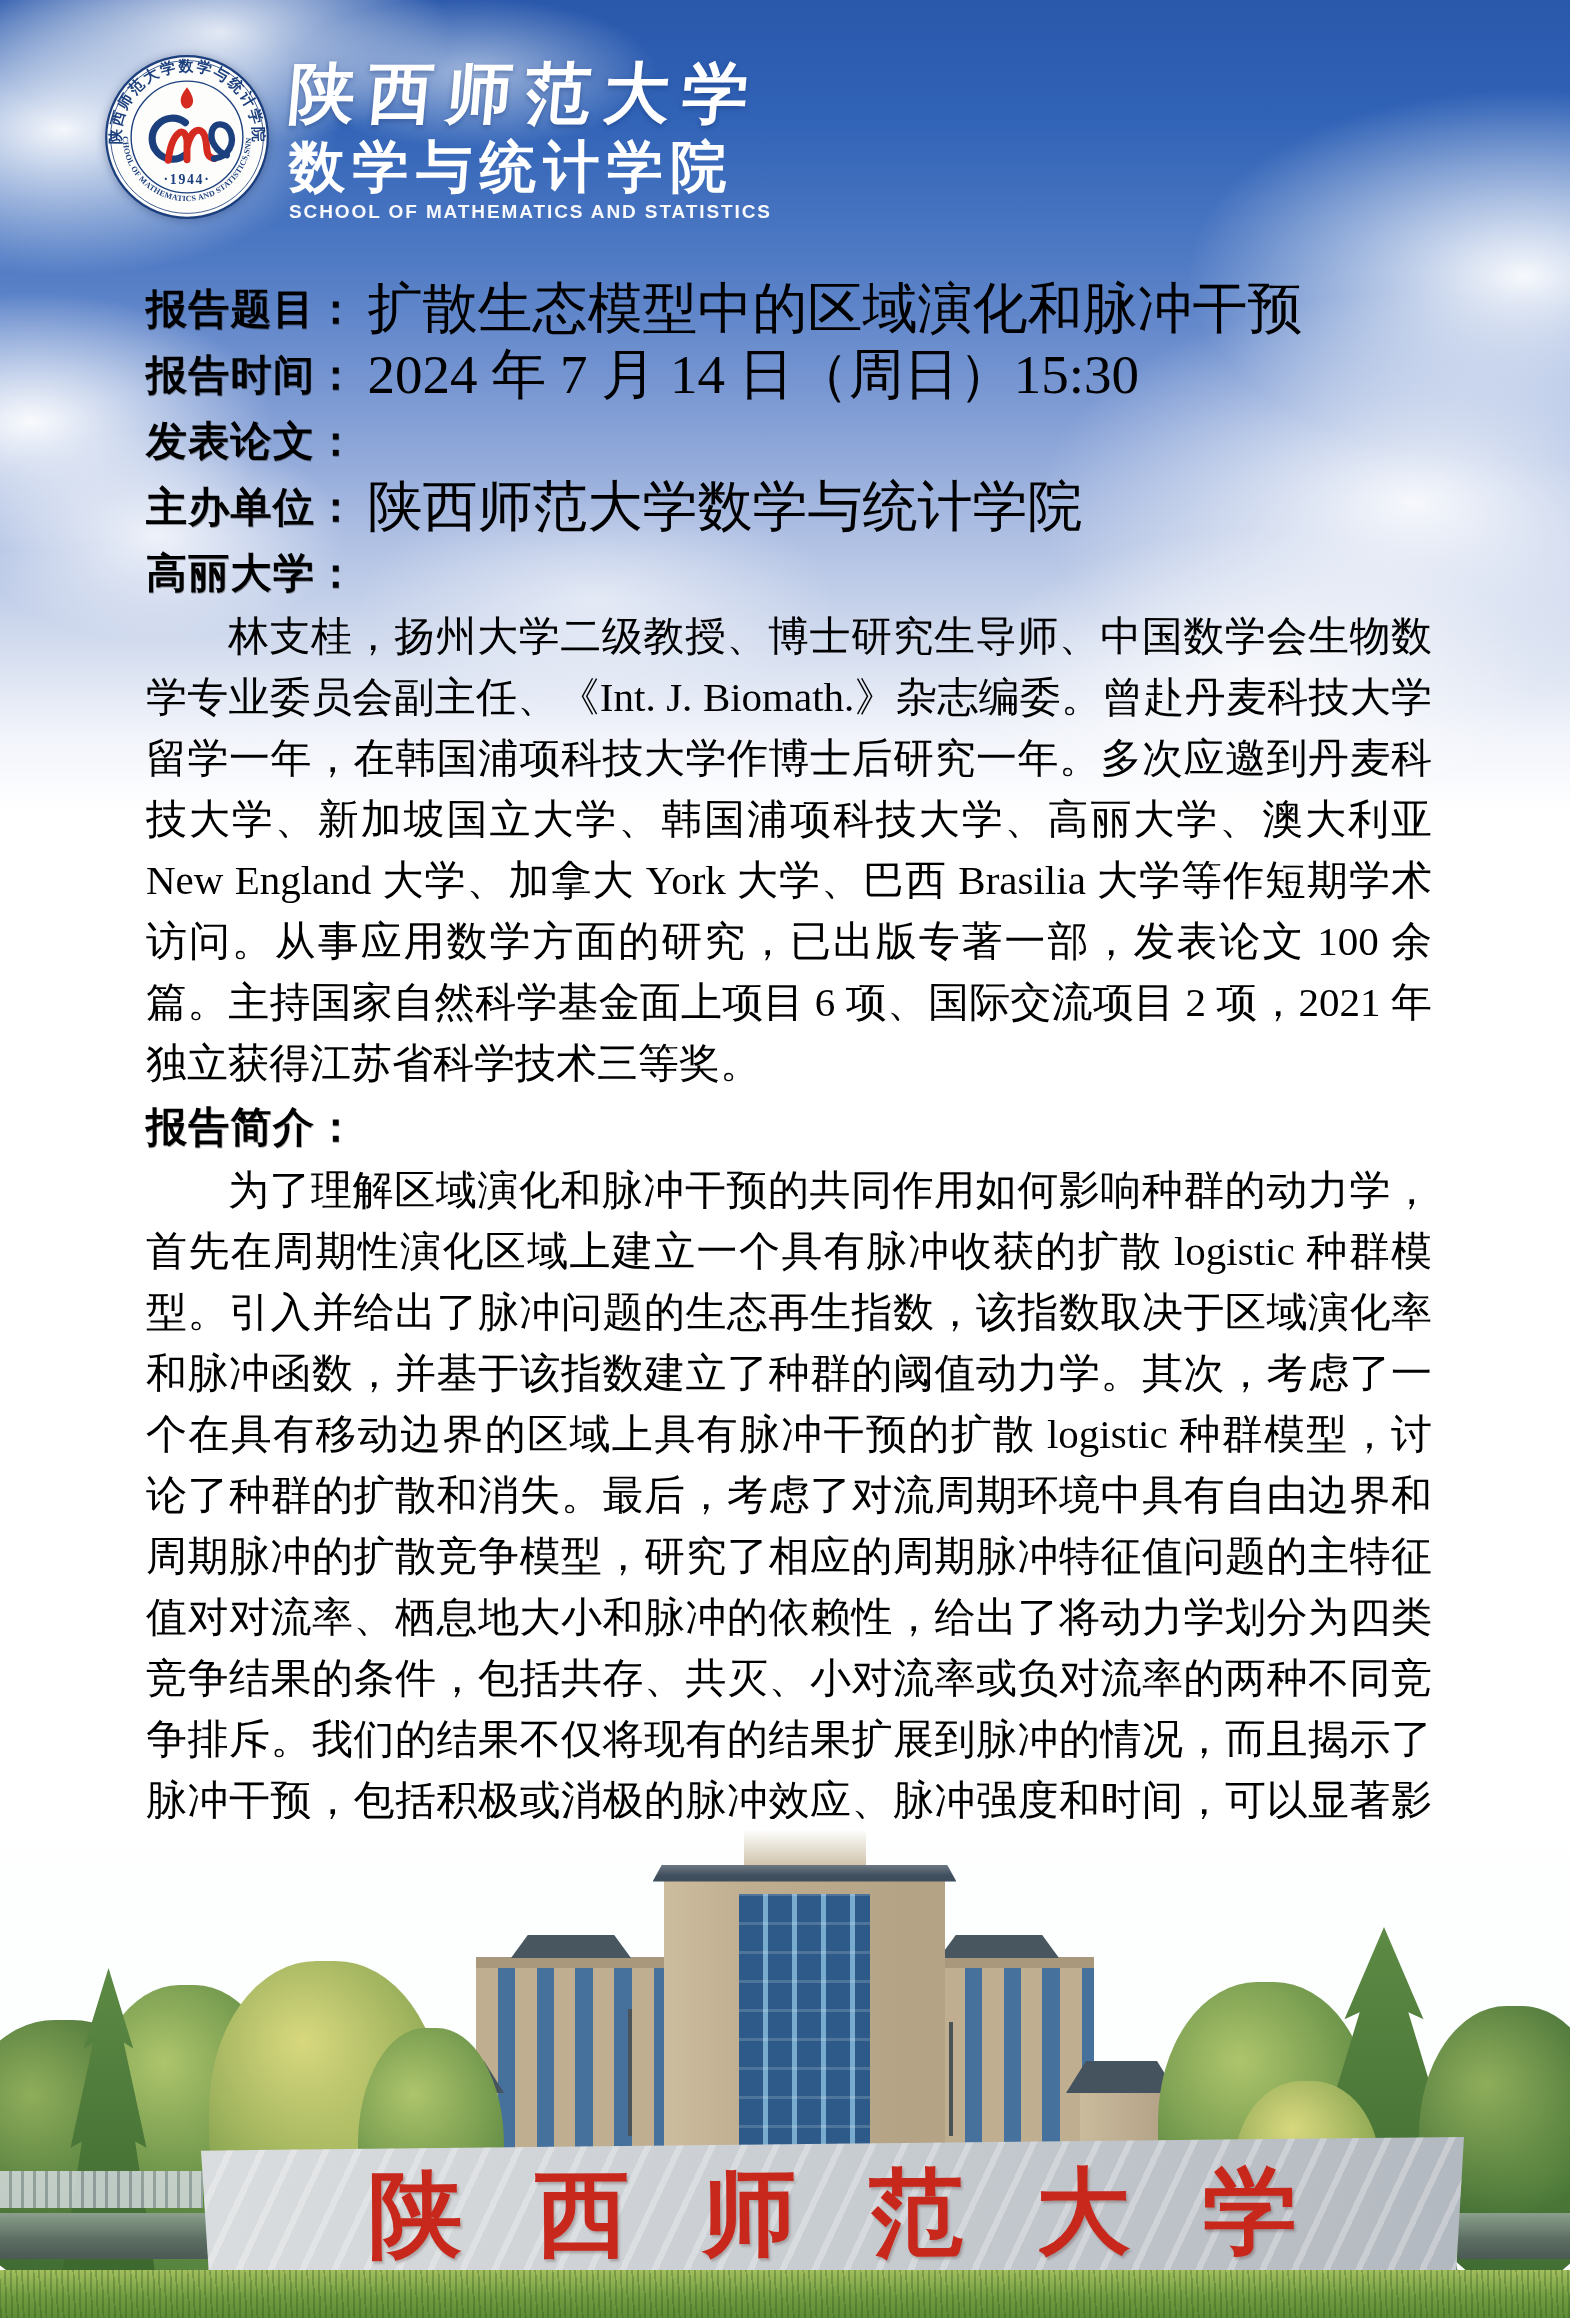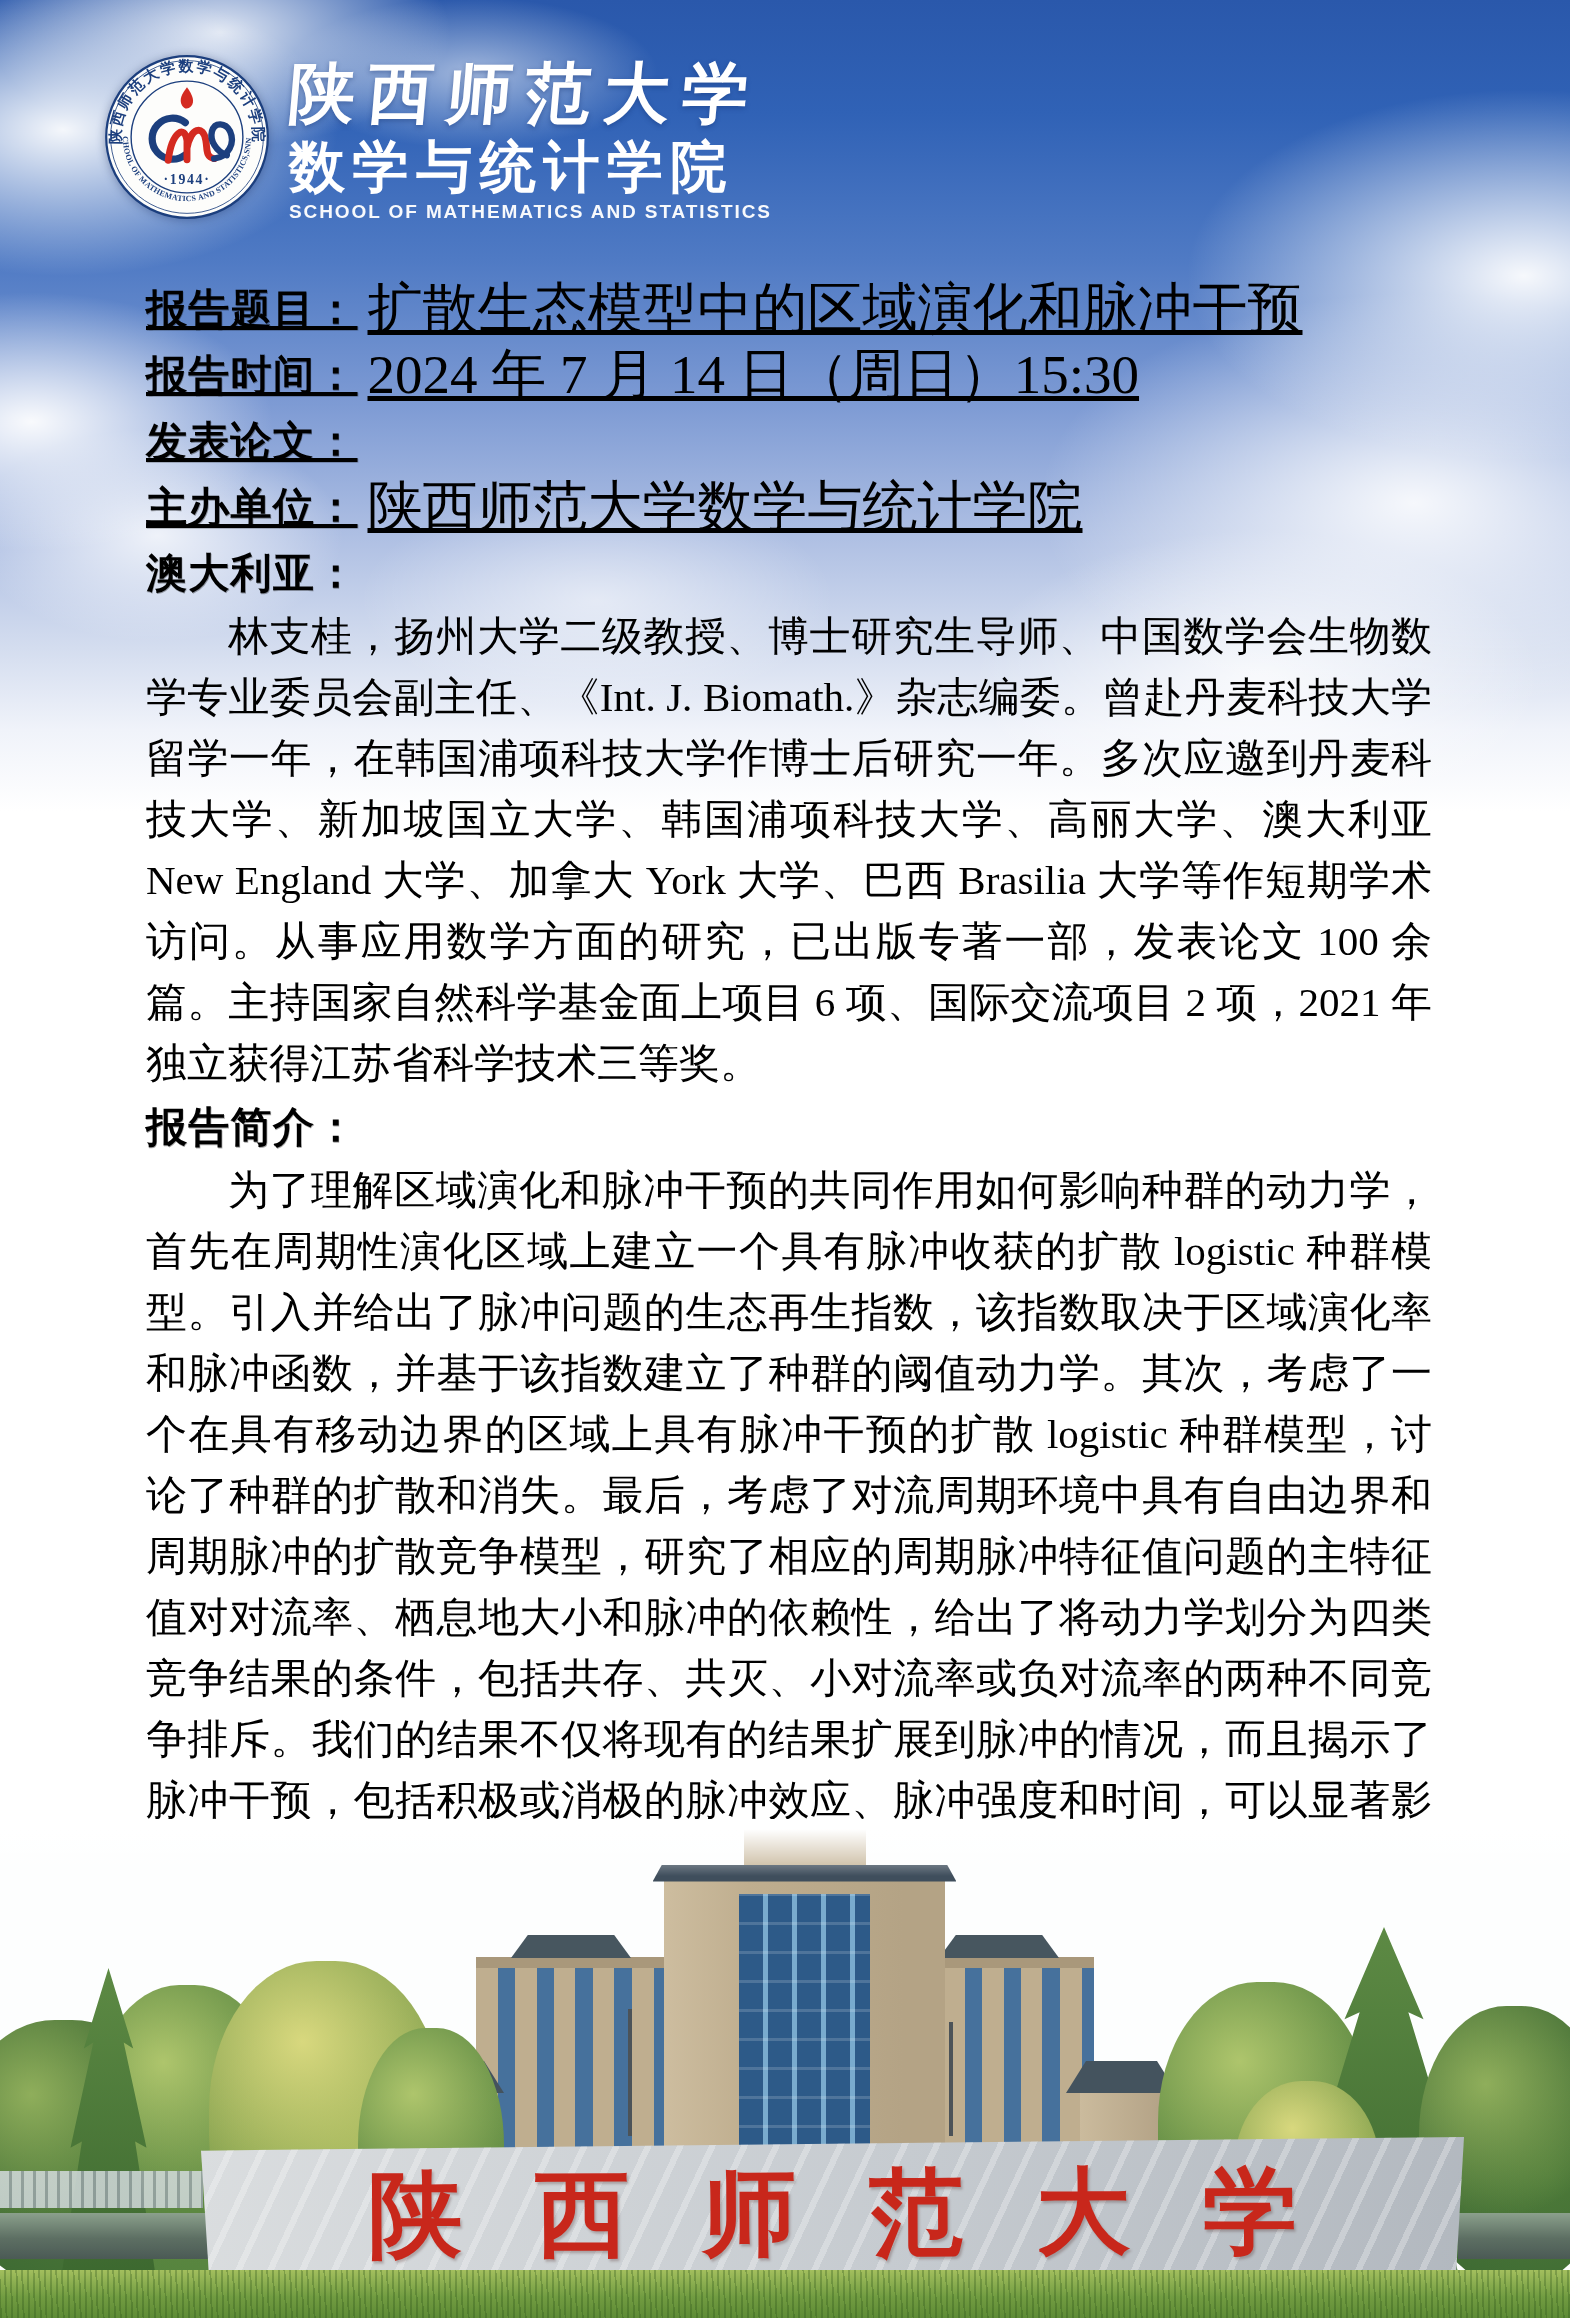--- a/index.html
+++ b/index.html
@@ -35,7 +35,7 @@
 
   
   .content{position:absolute;left:146px;top:276px;width:1286px;color:#000;}
-  .field{display:flex;align-items:flex-end;line-height:66px;white-space:nowrap;text-decoration:underline;}
+  .field{display:flex;align-items:flex-end;line-height:66px;white-space:nowrap;}
   .field-label,.section-heading{font-family:"Liberation Sans",sans-serif;font-weight:700;
     font-size:41px;letter-spacing:1.3px;text-shadow:0.6px 0.6px 0 rgba(0,0,0,.35);}
   .field-value{font-family:"Liberation Serif",serif;font-size:55px;margin-left:10px;}

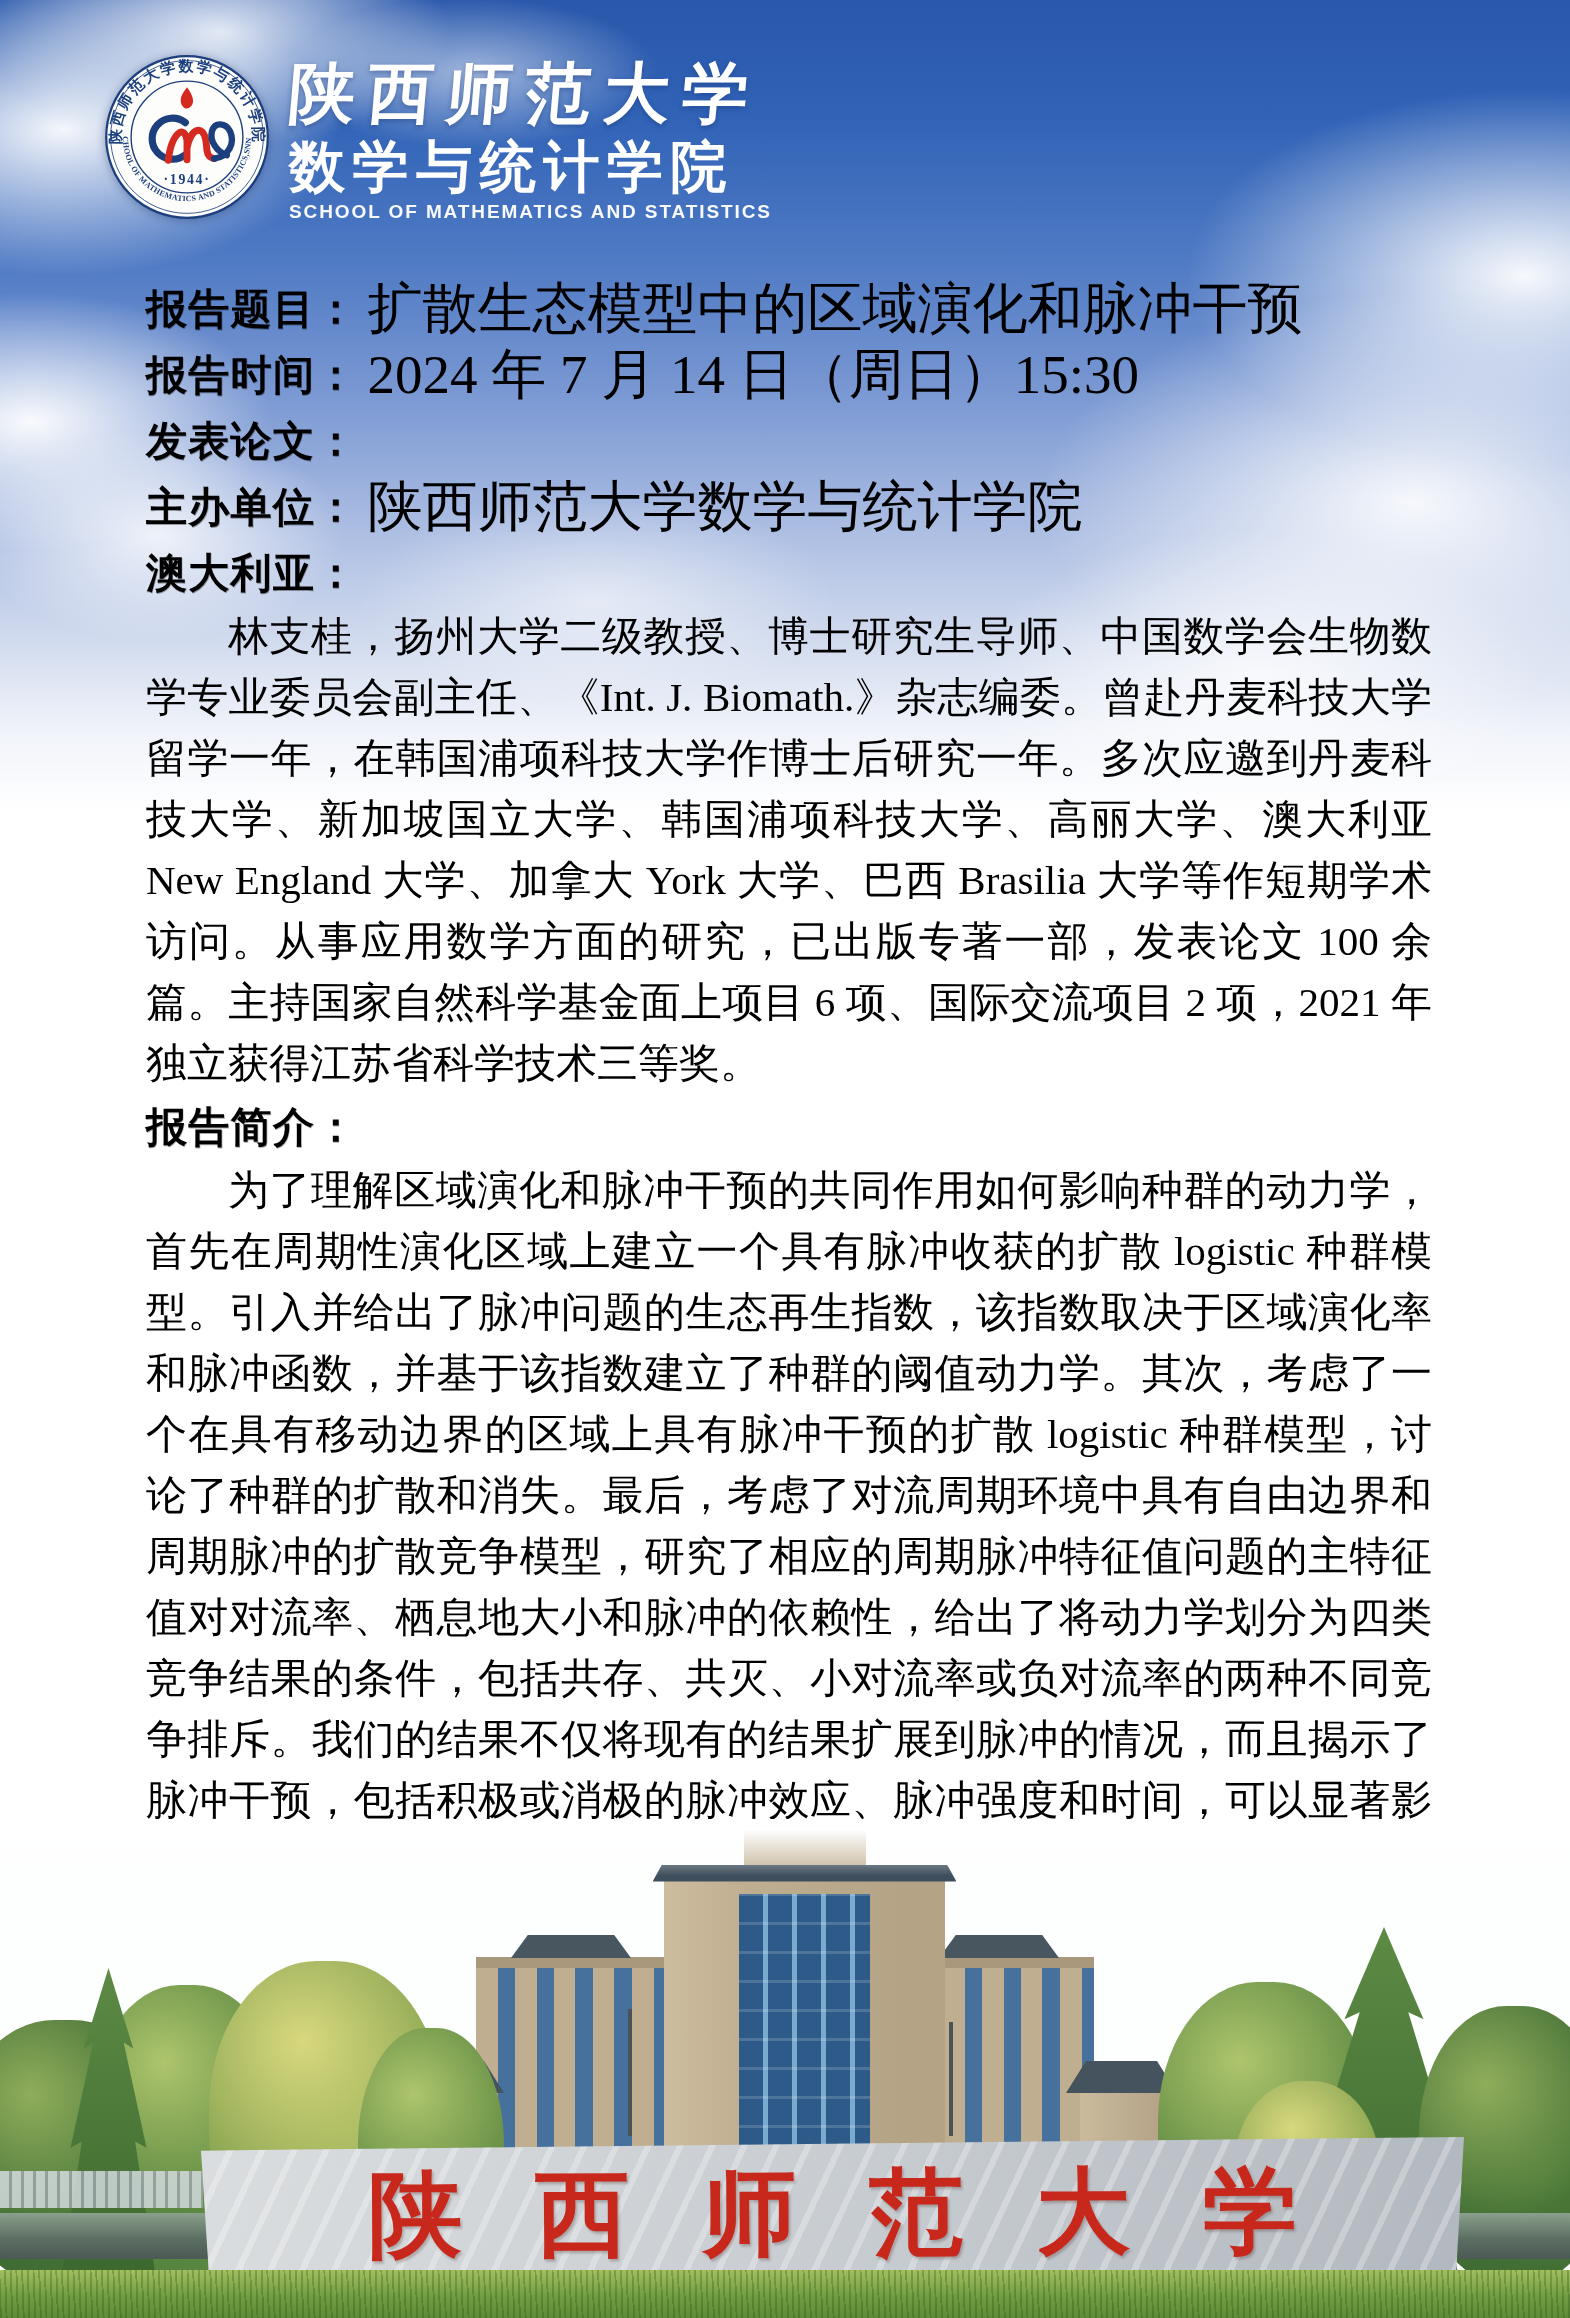--- a/index.html
+++ b/index.html
@@ -167,7 +167,7 @@
       <span class="field-value">陕西师范大学数学与统计学院</span>
     </div>
 
-    <div class="section-heading">澳大利亚：</div>
+    <div class="section-heading">高丽大学：</div>
     <p class="para">林支桂，扬州大学二级教授、博士研究生导师、中国数学会生物数学专业委员会副主任、《Int. J. Biomath.》杂志编委。曾赴丹麦科技大学留学一年，在韩国浦项科技大学作博士后研究一年。多次应邀到丹麦科技大学、新加坡国立大学、韩国浦项科技大学、高丽大学、澳大利亚 New England 大学、加拿大 York 大学、巴西 Brasilia 大学等作短期学术访问。从事应用数学方面的研究，已出版专著一部，发表论文 100 余篇。主持国家自然科学基金面上项目 6 项、国际交流项目 2 项，2021 年独立获得江苏省科学技术三等奖。</p>
 
     <div class="section-heading">报告简介：</div>

